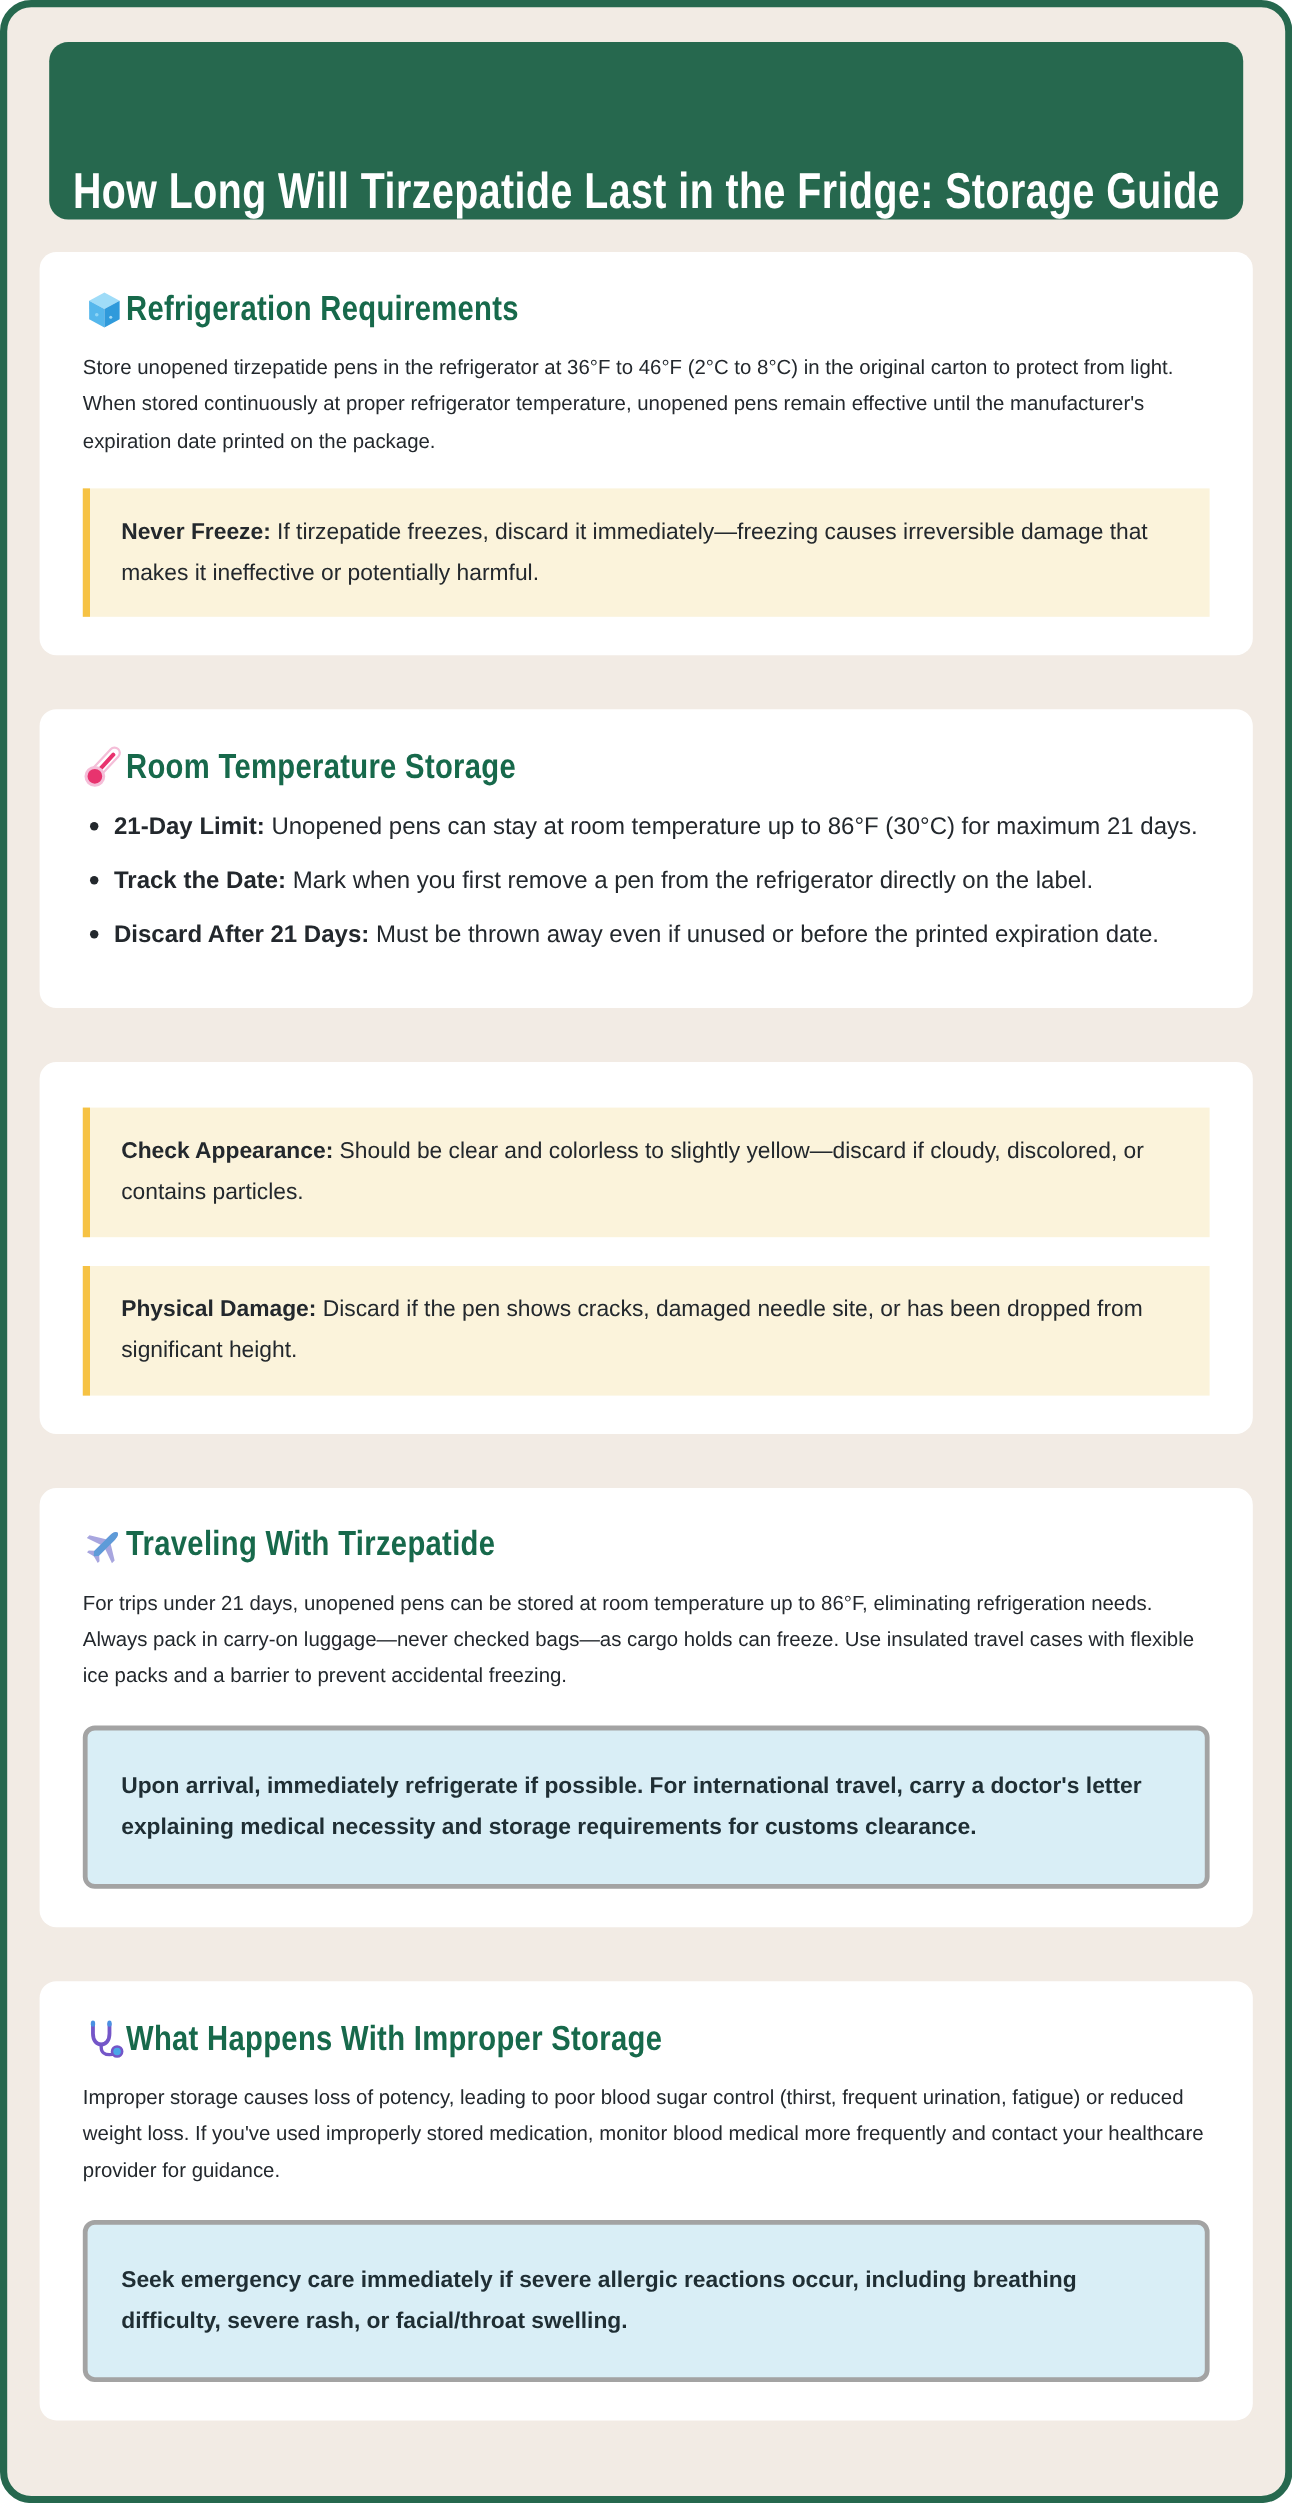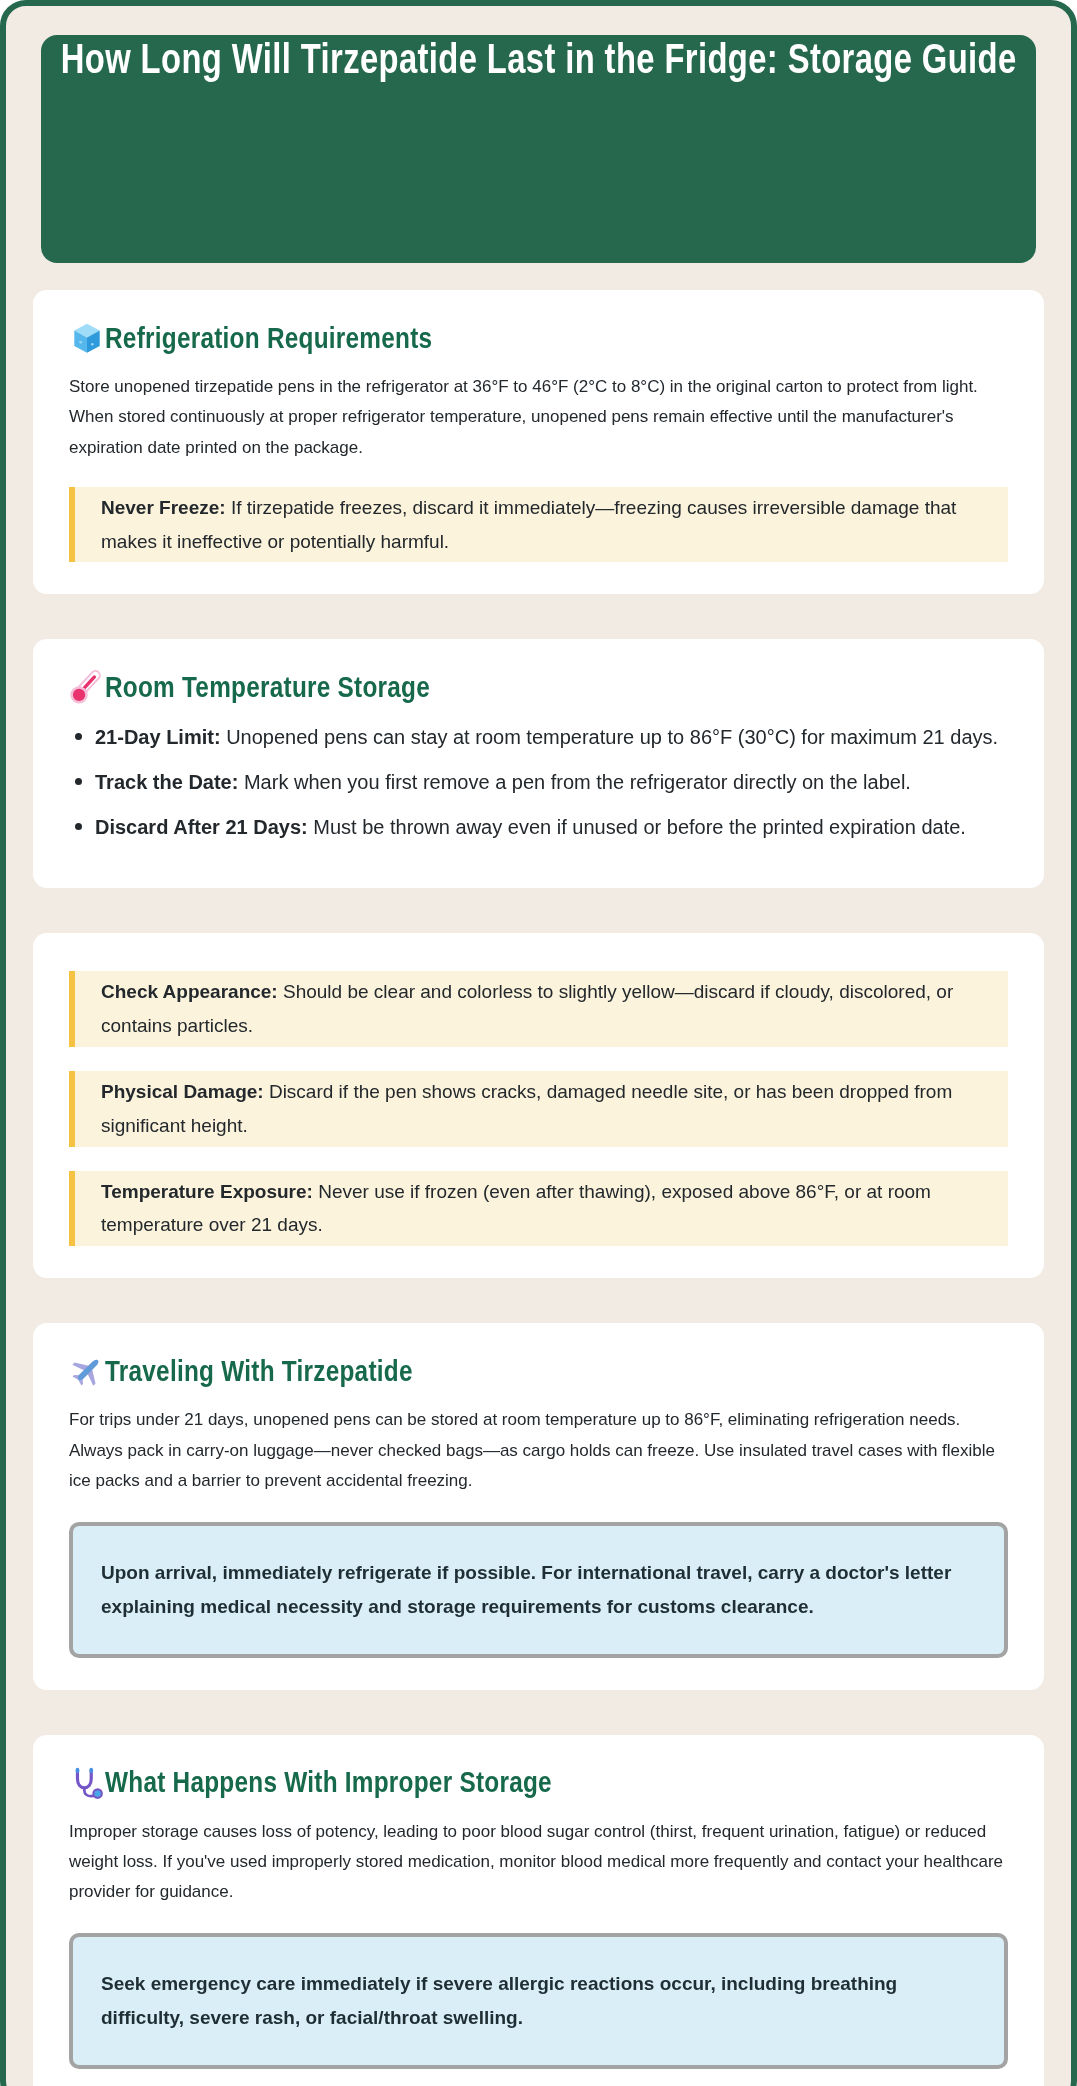--- a/index.html
+++ b/index.html
@@ -24,9 +24,9 @@
     background: #26684E;
     border-radius: 16px;
     margin: 0 8px 27px 8px;
-    height: 228px;
+    height: 148px;
     display: flex;
-    align-items: flex-start;
+    align-items: flex-end;
     justify-content: center;
   }
   .header h1 {

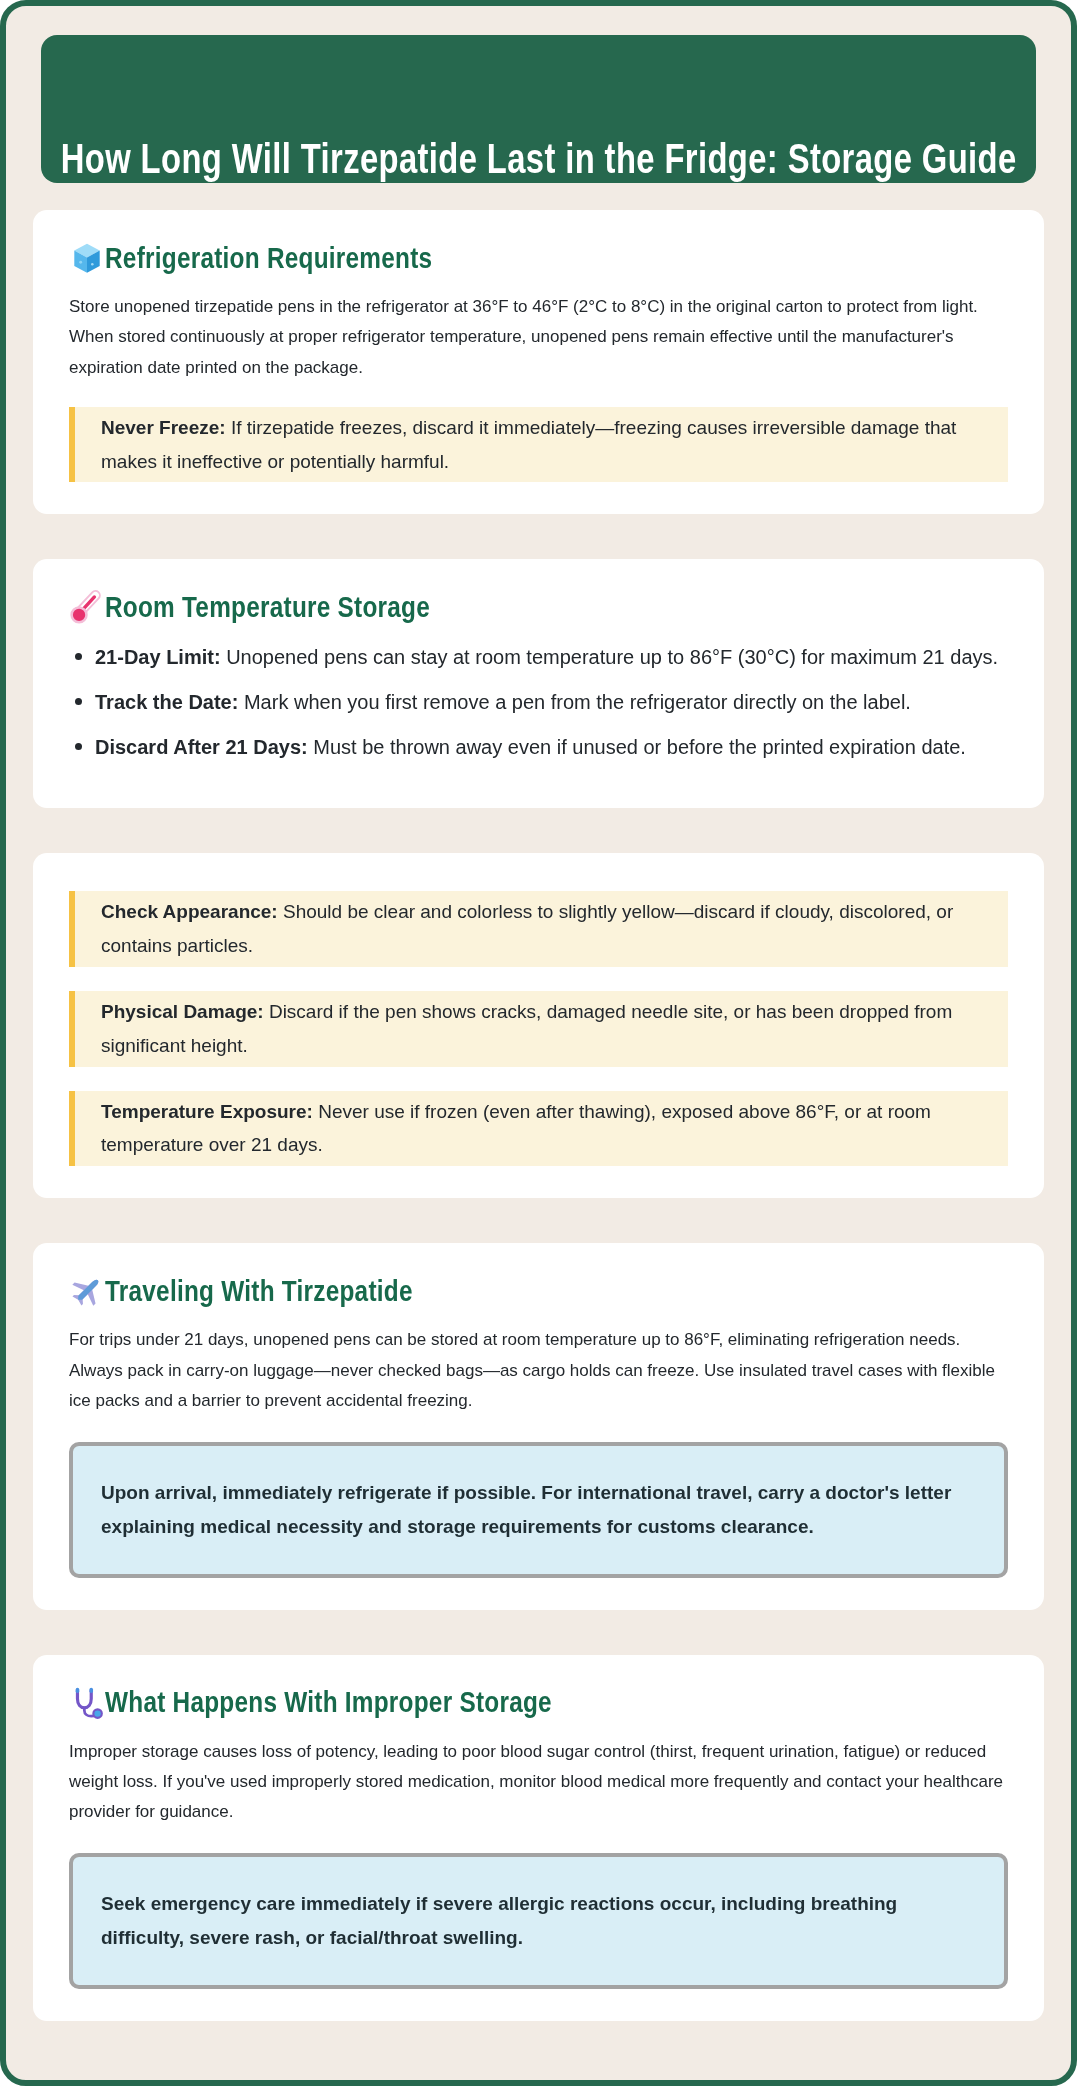--- a/index.html
+++ b/index.html
@@ -72,7 +72,7 @@
   .warning-box {
     background: #FBF3DB;
     border-left: 6px solid #F6C244;
-    padding: 4px 26px;
+    padding: 20px 26px;
     margin-top: 24px;
     font-size: 19px;
     line-height: 1.78;

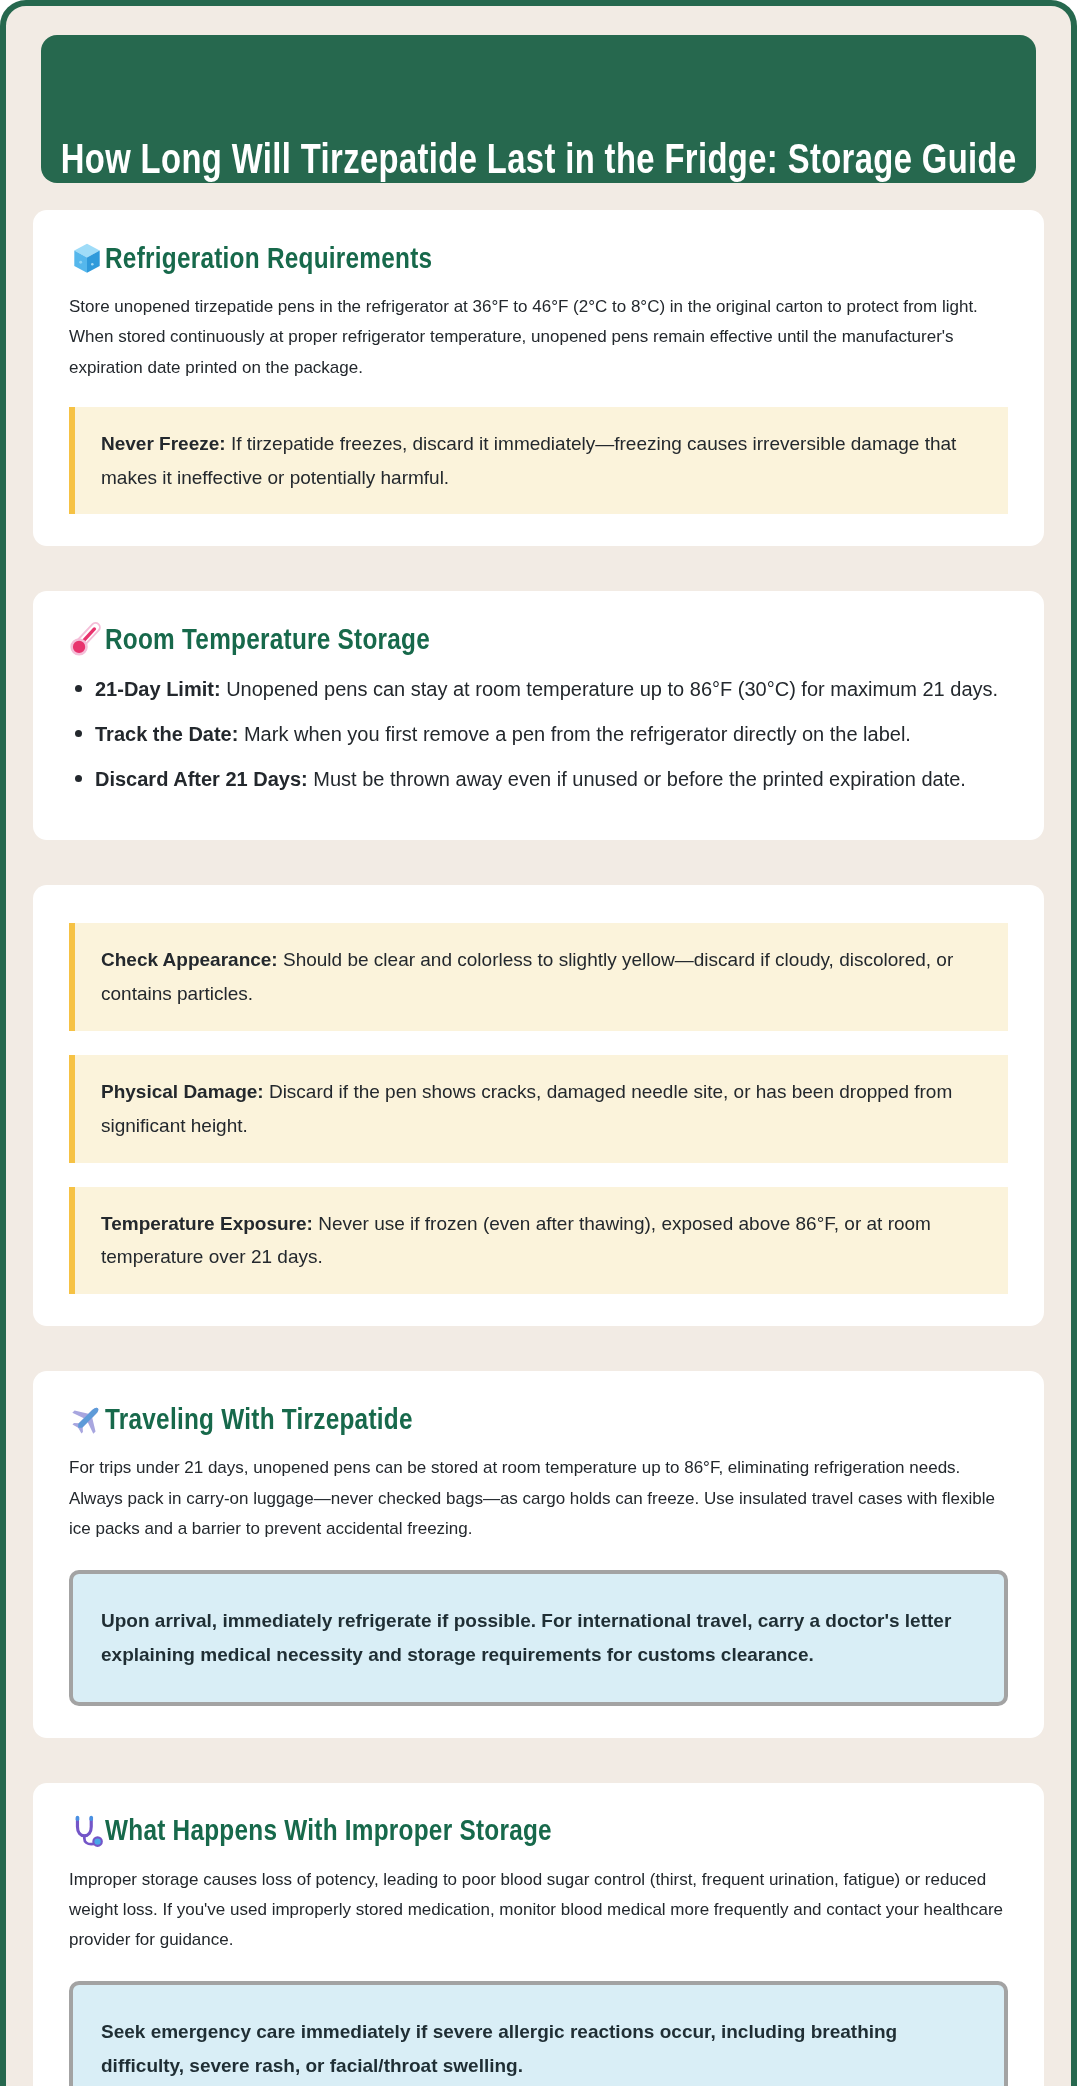--- a/index.html
+++ b/index.html
@@ -175,10 +175,6 @@
       <span class="lead">Physical Damage:</span>
       <span>Discard if the pen shows cracks, damaged needle site, or has been dropped from significant height.</span>
     </div>
-    <div class="warning-box">
-      <span class="lead">Temperature Exposure:</span>
-      <span>Never use if frozen (even after thawing), exposed above 86°F, or at room temperature over 21 days.</span>
-    </div>
   </section>
 
   <section class="card">

